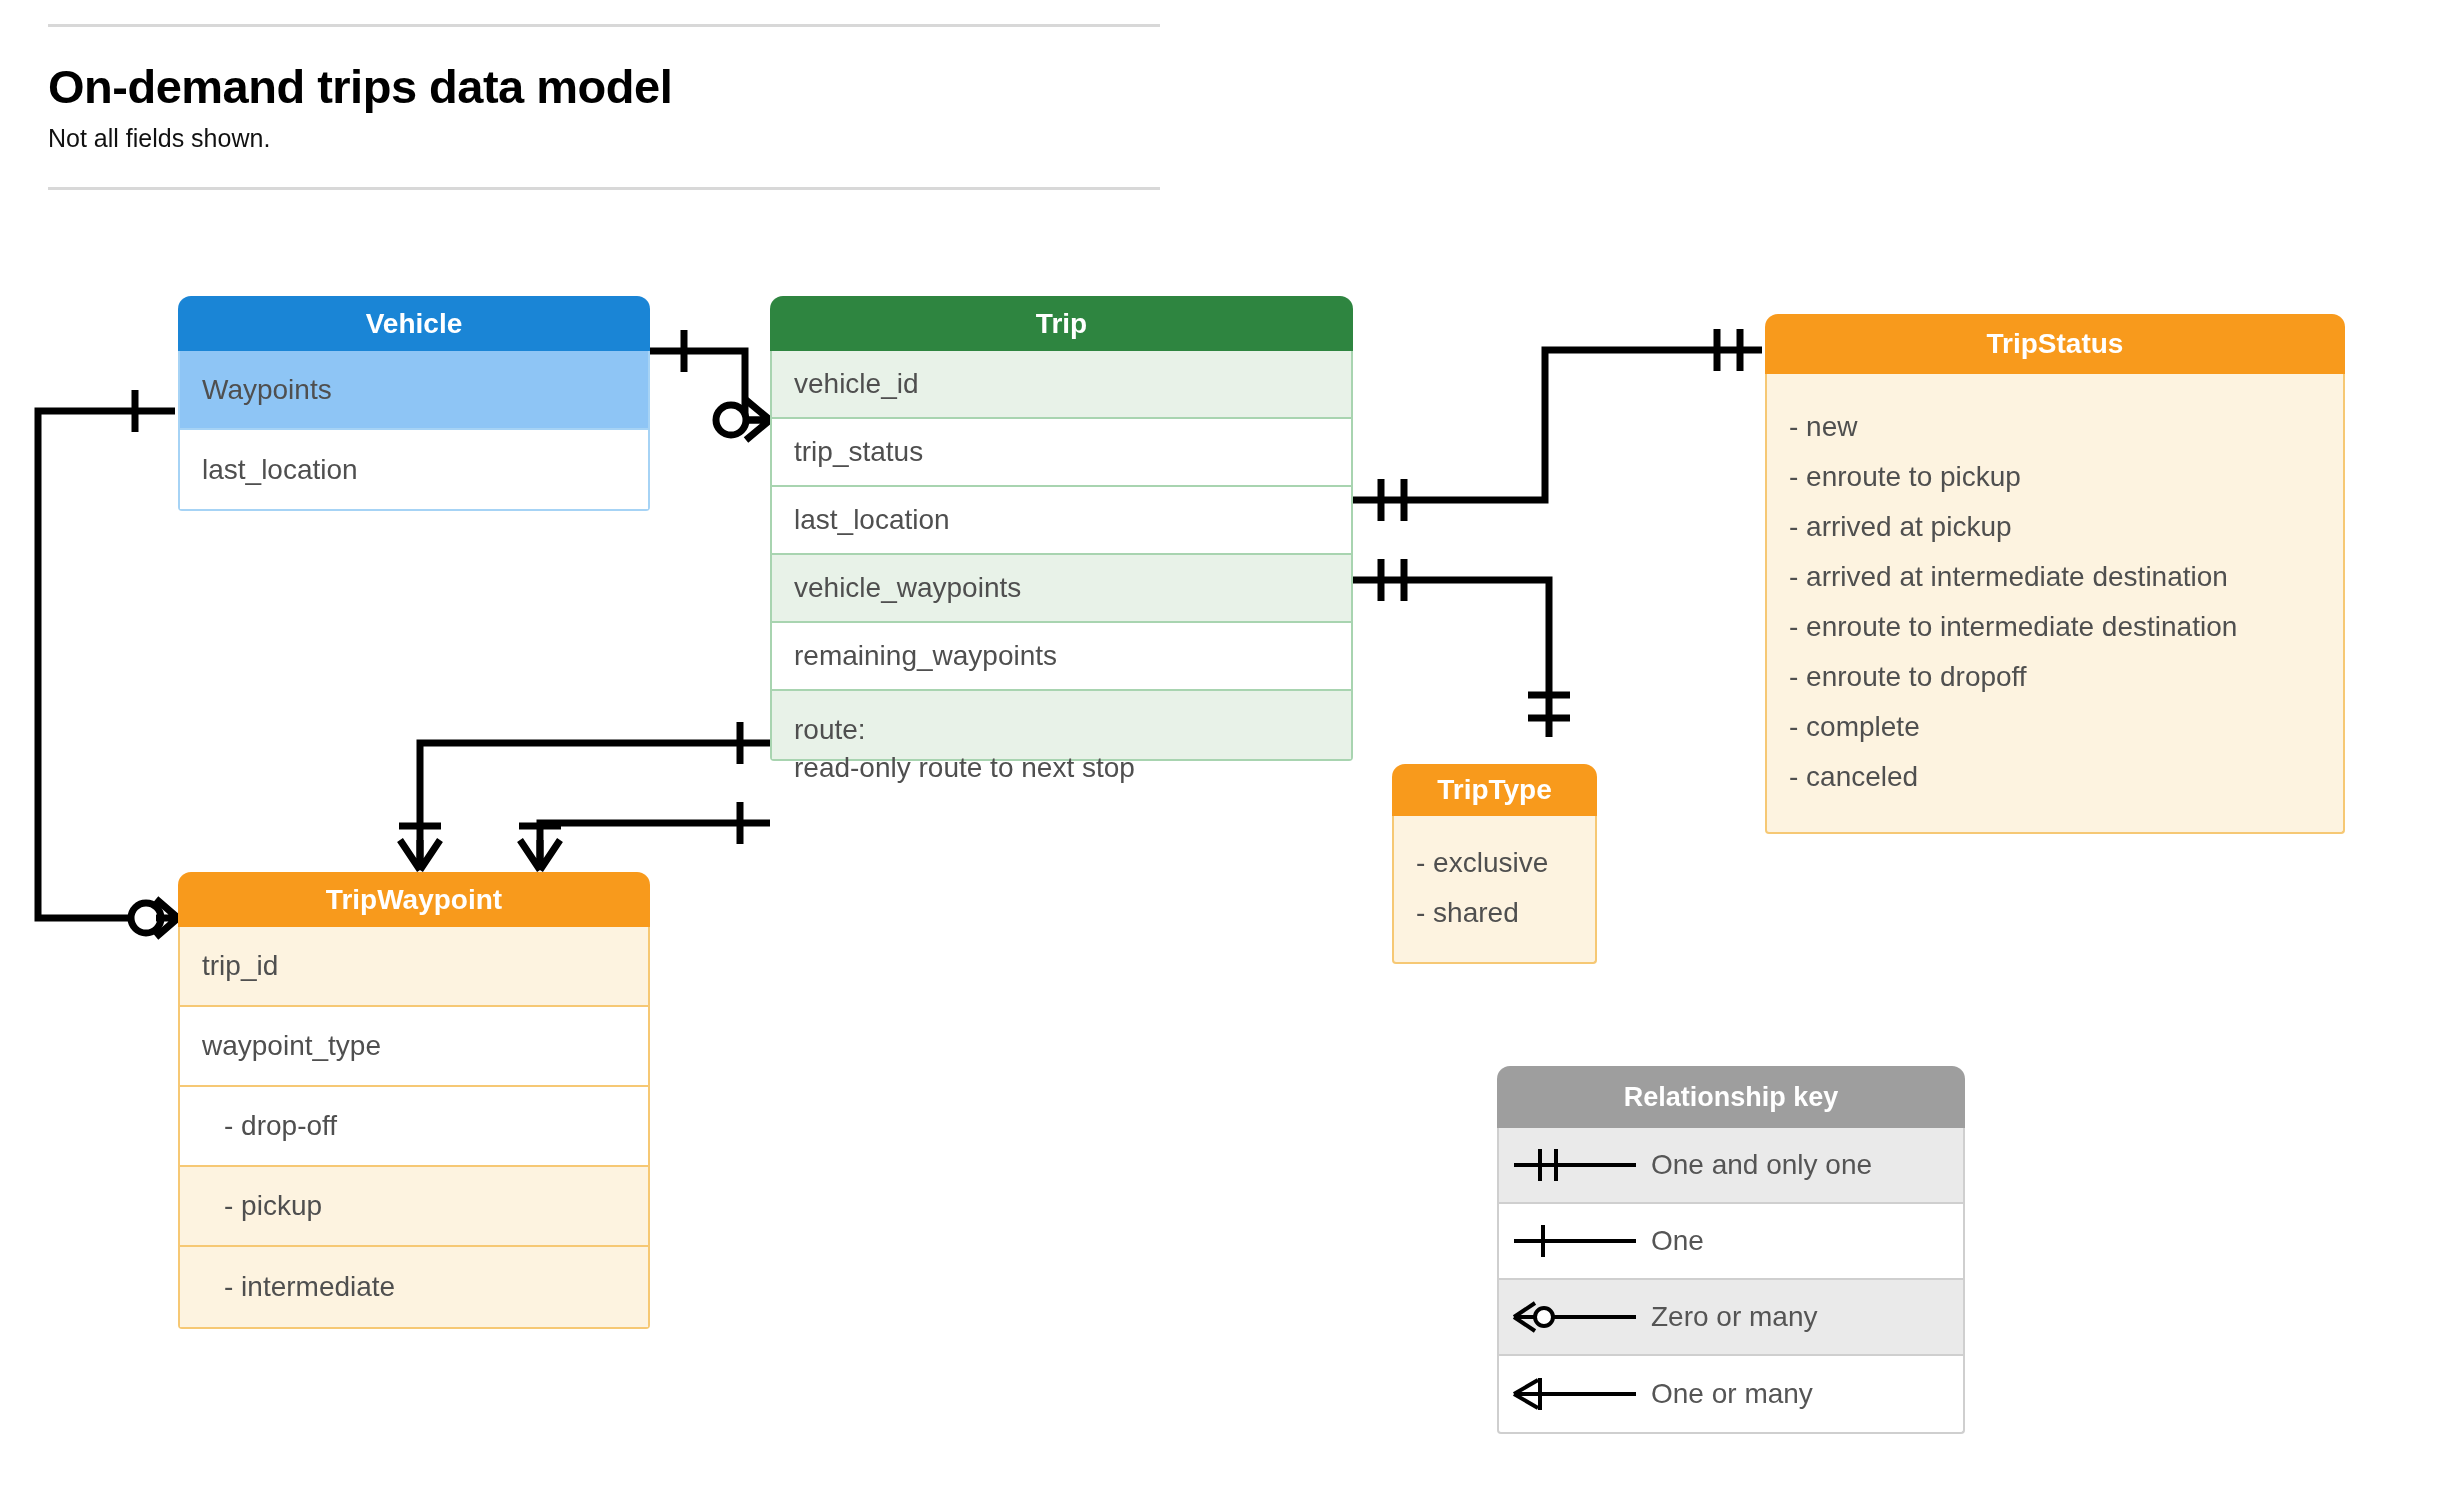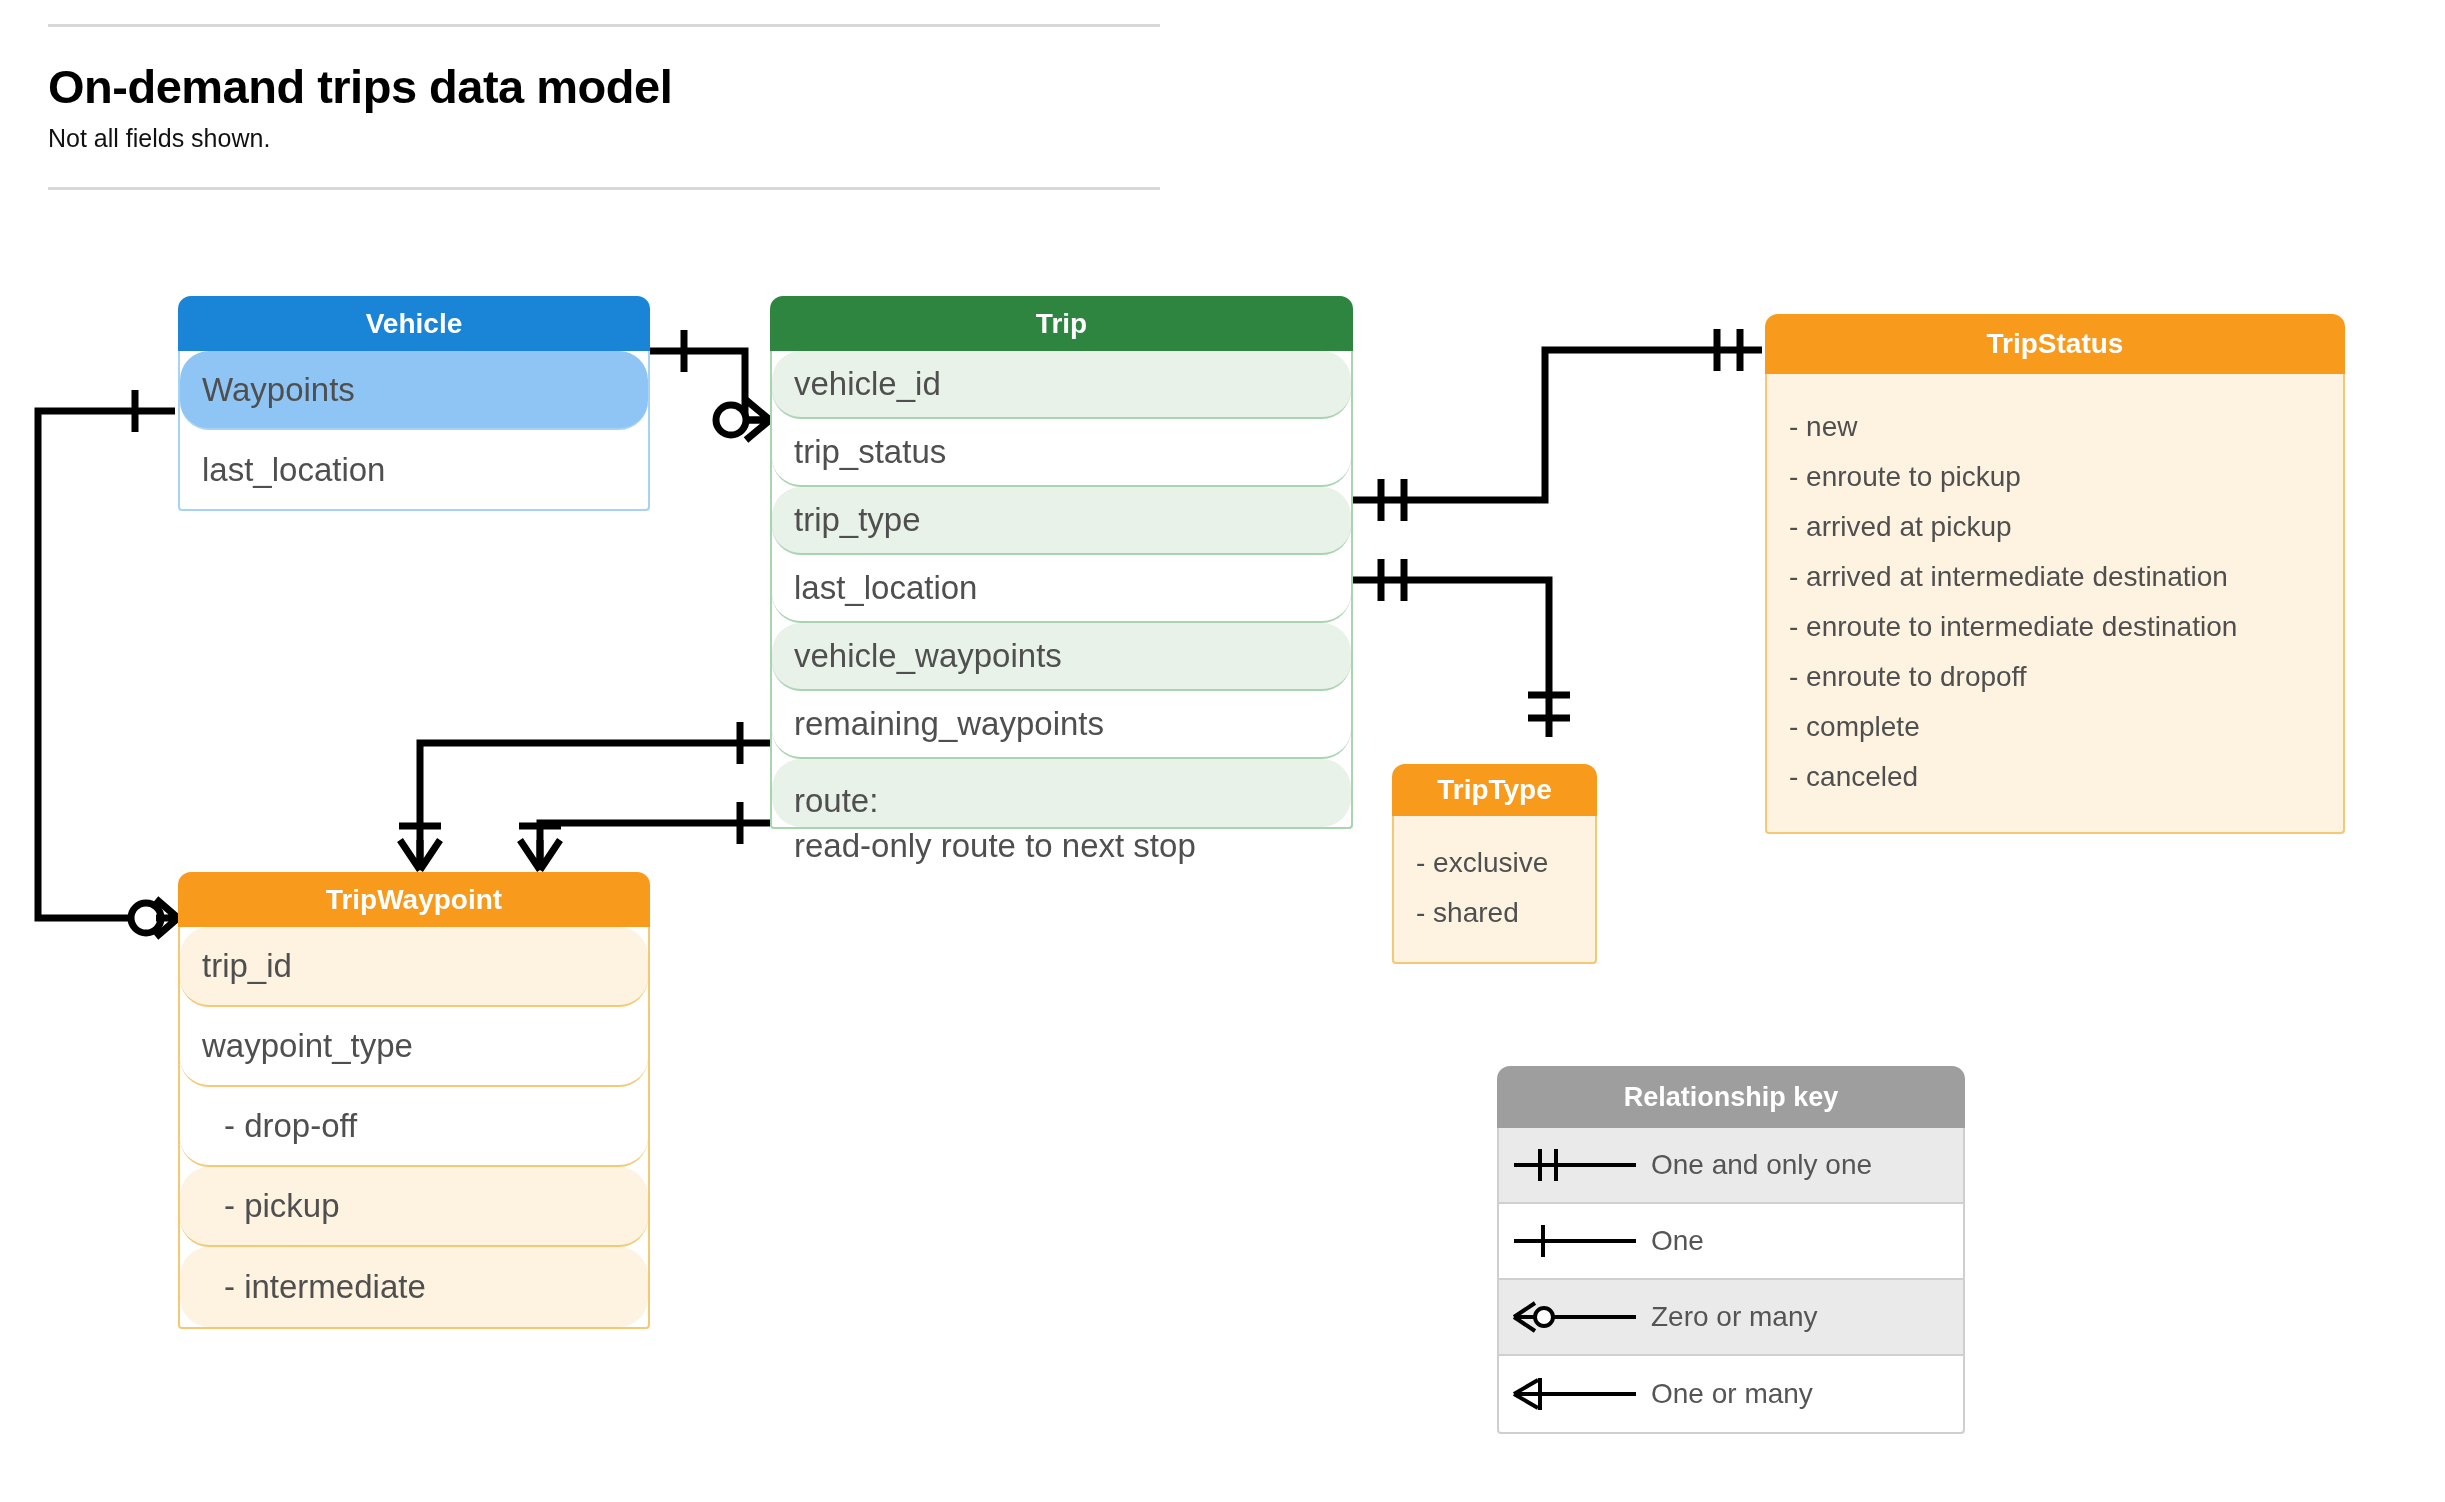--- a/index.html
+++ b/index.html
@@ -76,9 +76,8 @@
     display: flex;
     align-items: center;
     color: #4f4f4f;
-    font-size: 33px;
+    font-size: 28px;
     padding-left: 22px;
-    border-radius: 29px;
   }
   .row.multi {
     display: block;

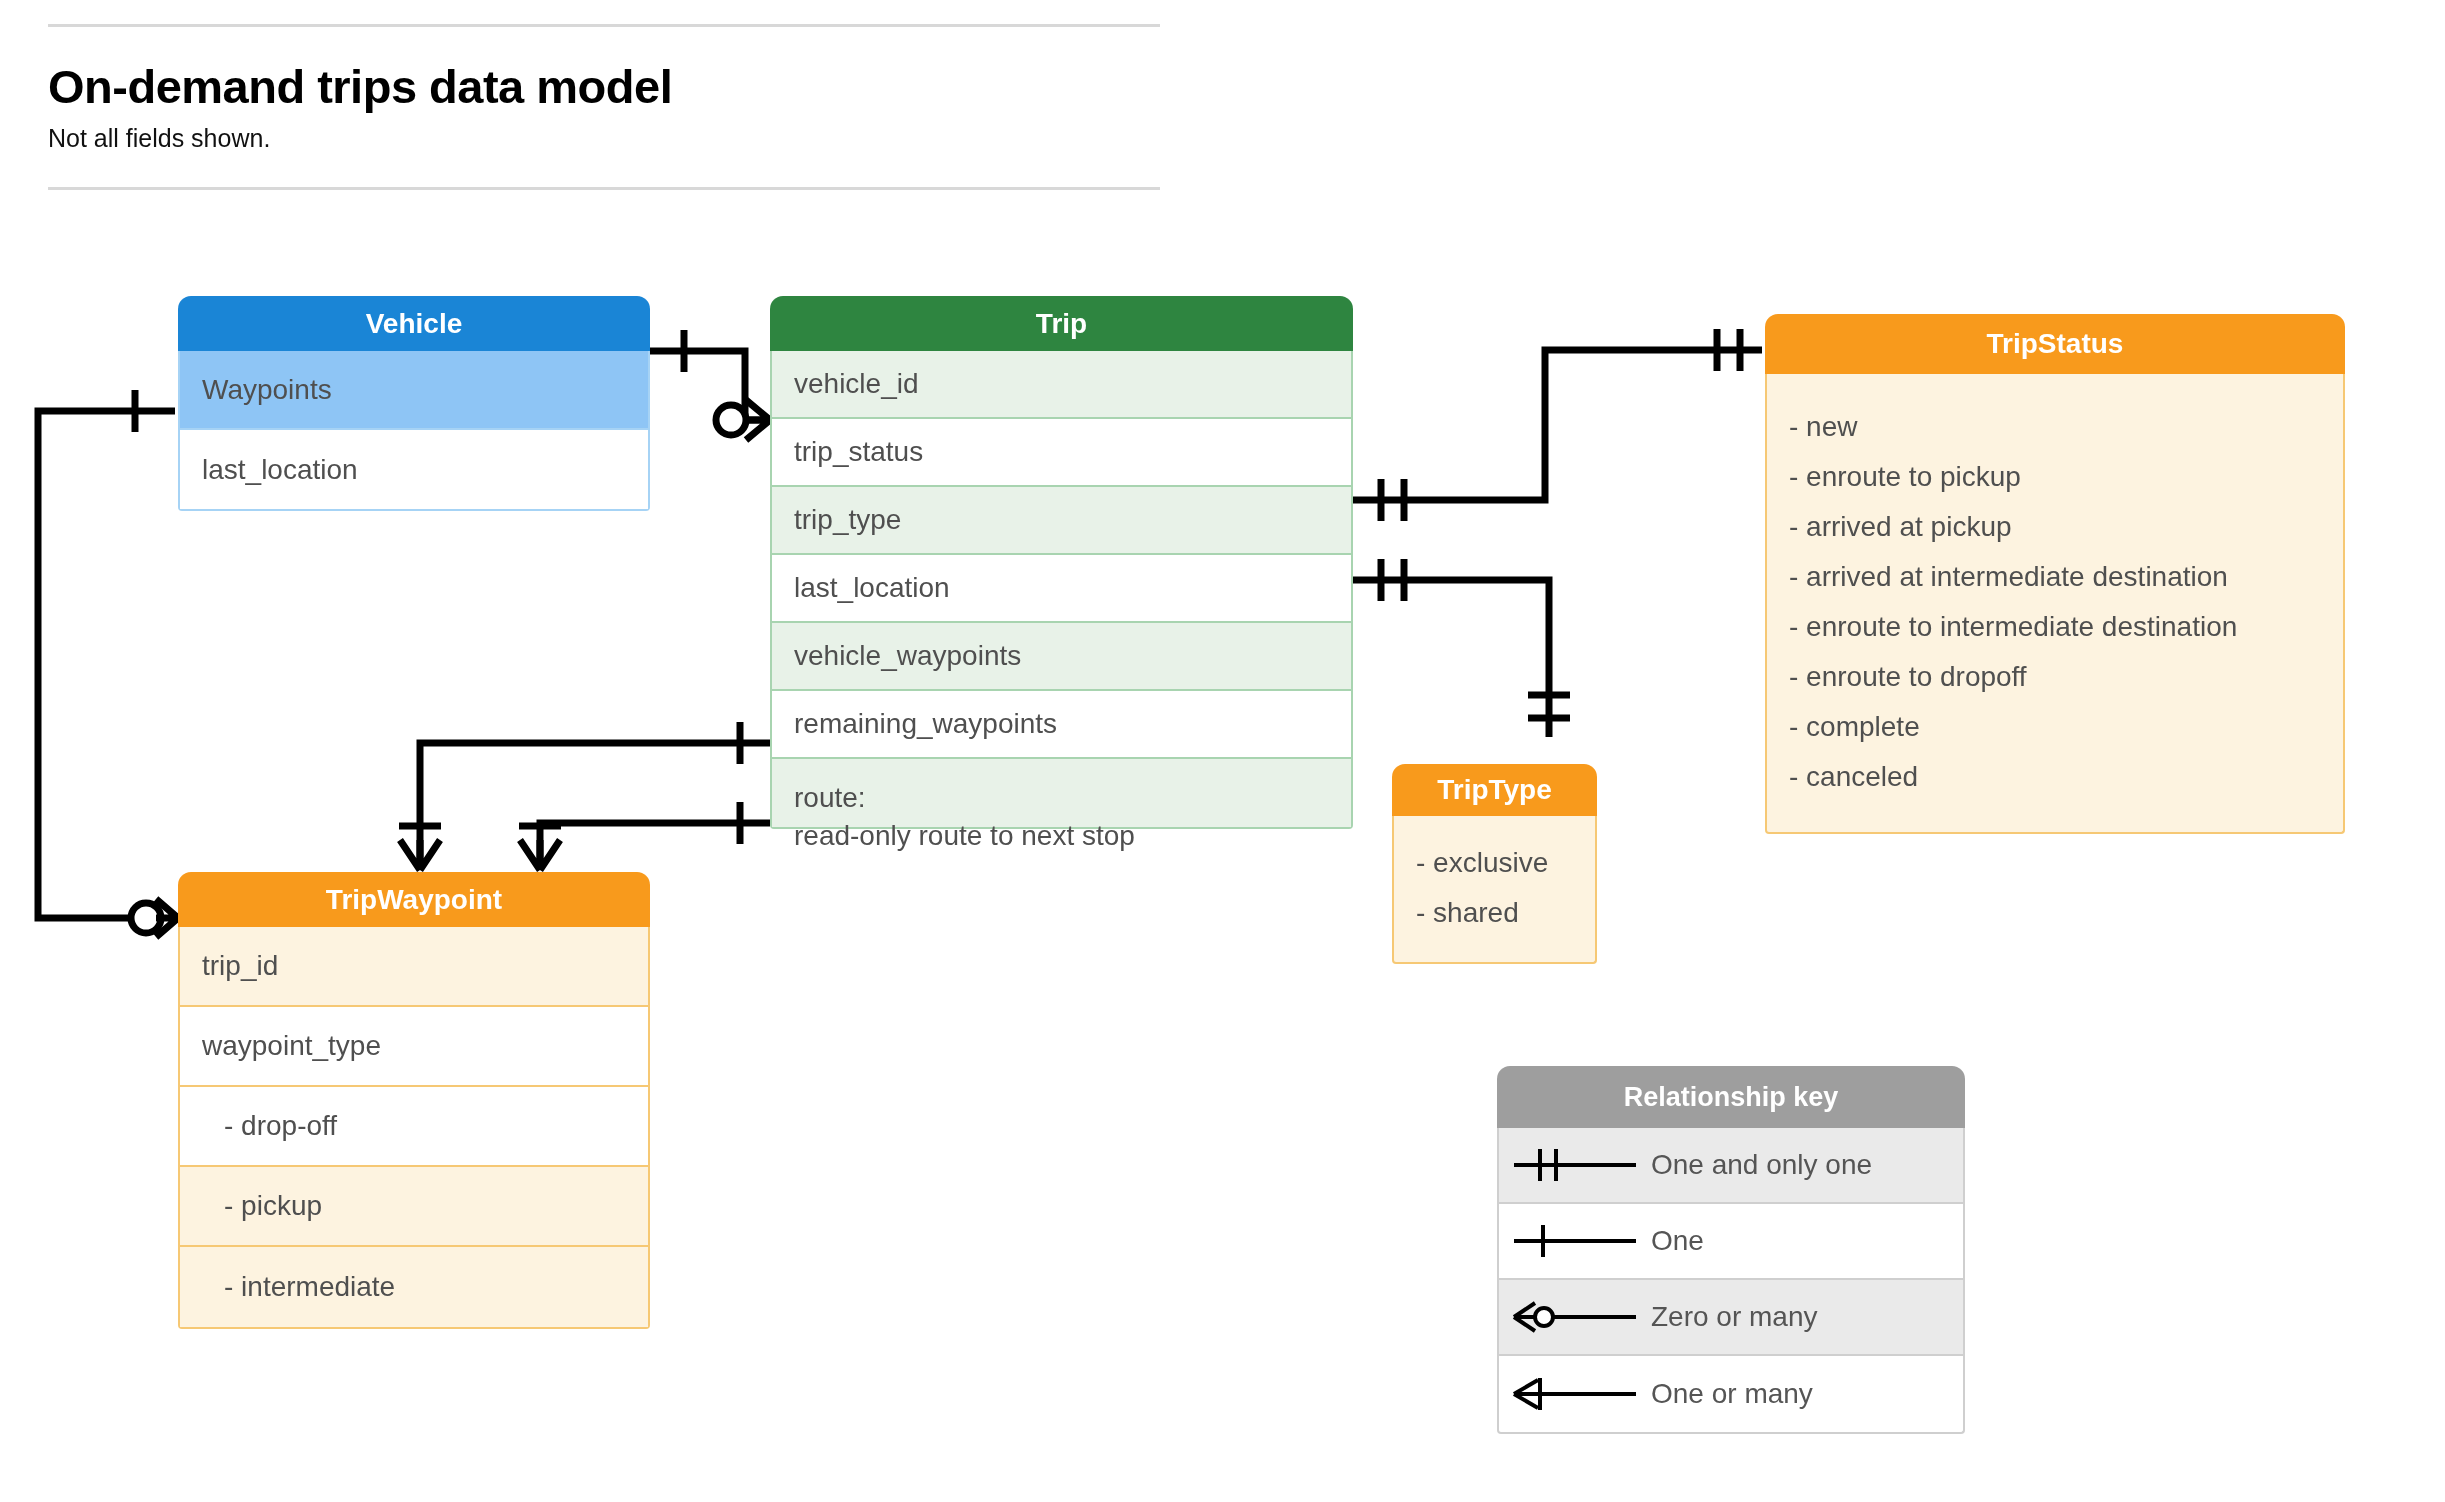--- a/index.html
+++ b/index.html
@@ -254,7 +254,6 @@
     <div class="entity-body">
       <div class="row alt">vehicle_id</div>
       <div class="row plain">trip_status</div>
-      <div class="row alt">trip_type</div>
       <div class="row plain">last_location</div>
       <div class="row alt">vehicle_waypoints</div>
       <div class="row plain">remaining_waypoints</div>

